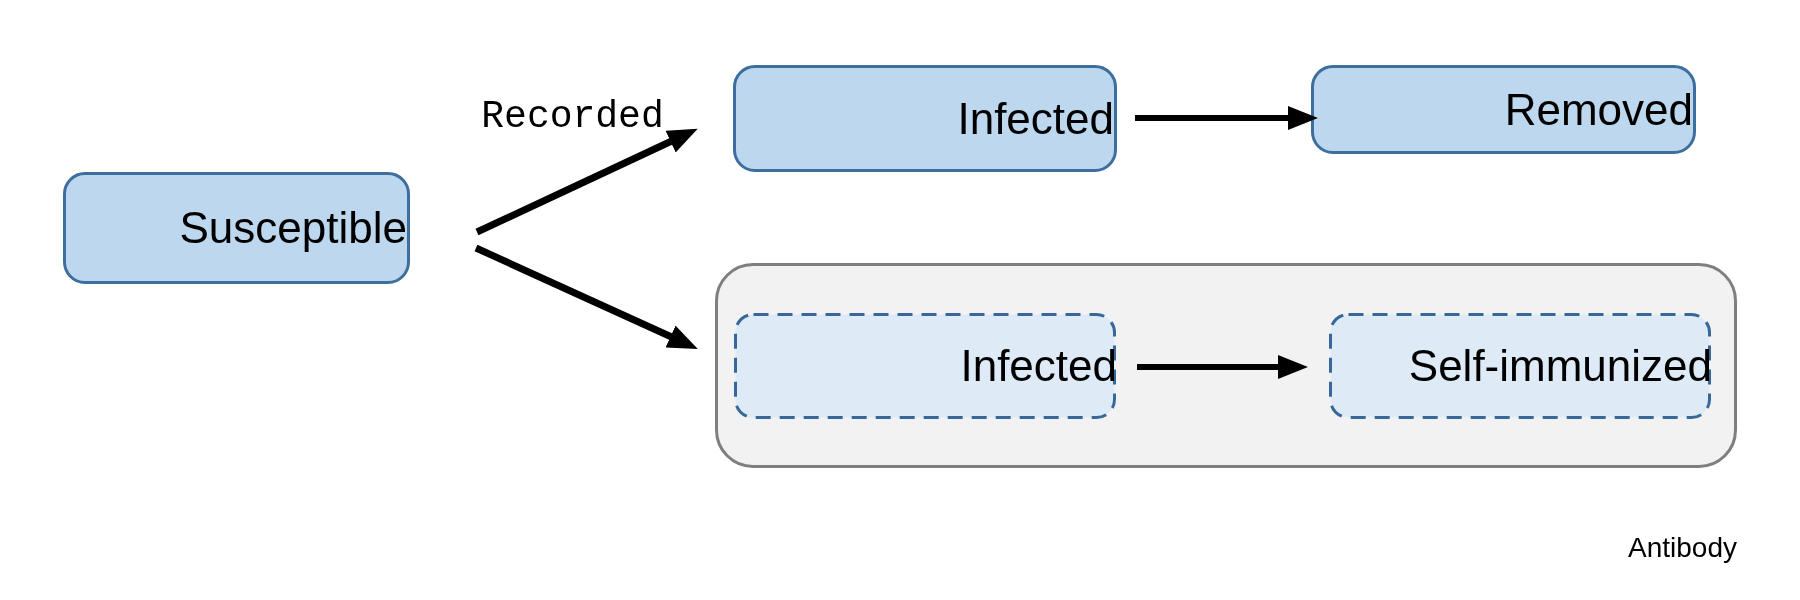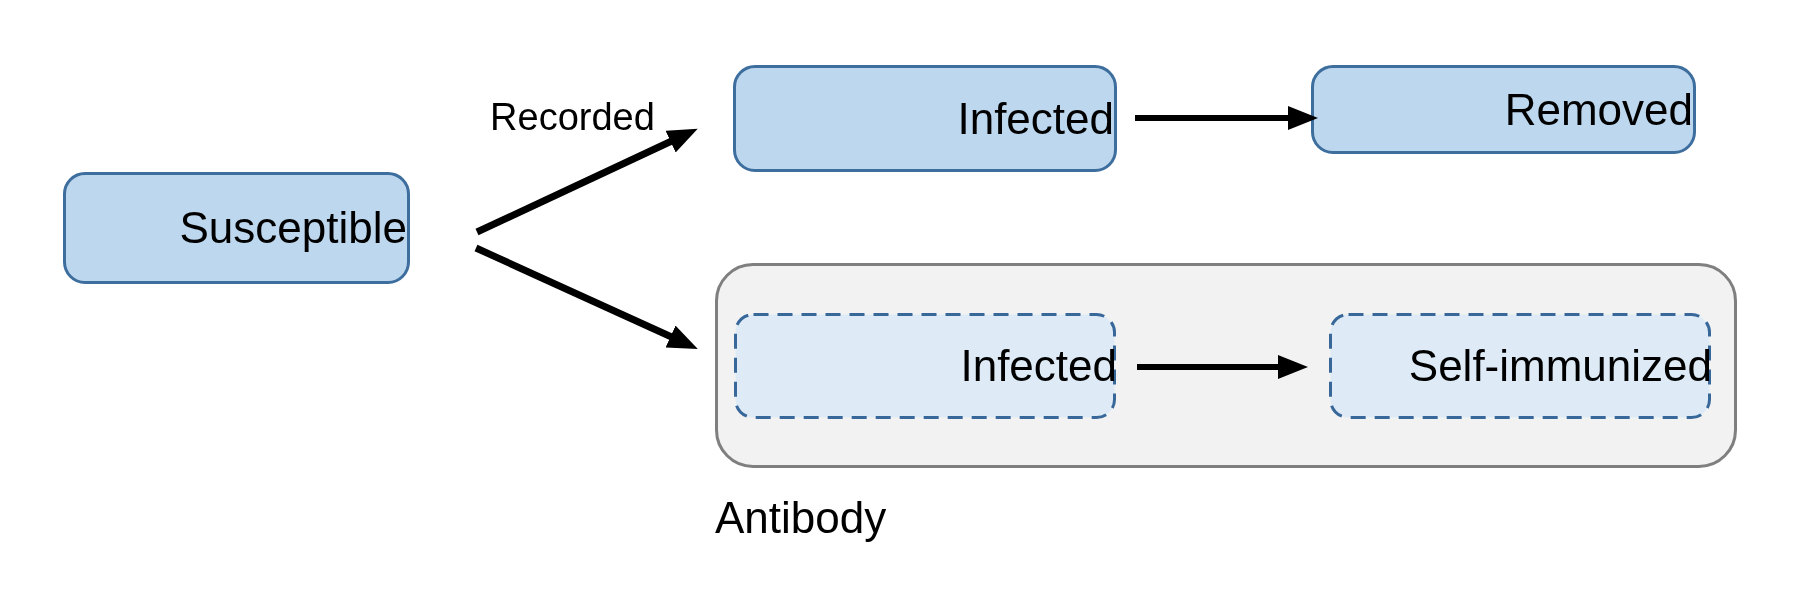--- a/index.html
+++ b/index.html
@@ -82,6 +82,7 @@
     width:225px;
     text-align:center;
     white-space:nowrap;
+    font-family:Liberation Mono, monospace;
   }
   #label-recorded{left:460px; top:98px;}
   #label-surveyed{left:460px; top:338px;}

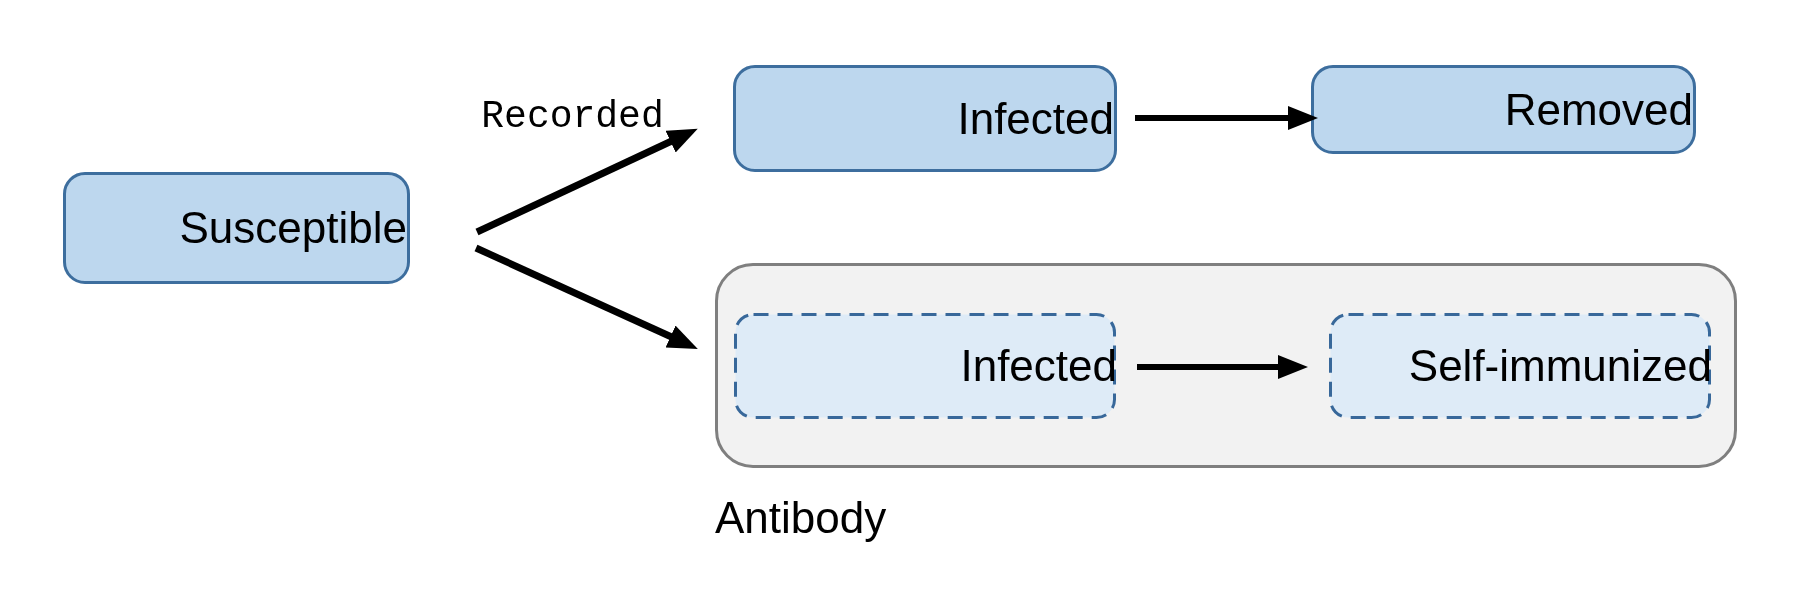--- a/index.html
+++ b/index.html
@@ -88,11 +88,11 @@
   #label-surveyed{left:460px; top:338px;}
   .group-caption{
     position:absolute;
-    left:715px; top:492px;
+    left:715px; top:531px;
     width:1022px;
-    text-align:left;
+    text-align:right;
     color:var(--text);
-    font-size:44px;
+    font-size:28px;
     line-height:1.2;
   }
   .arrow-layer{

